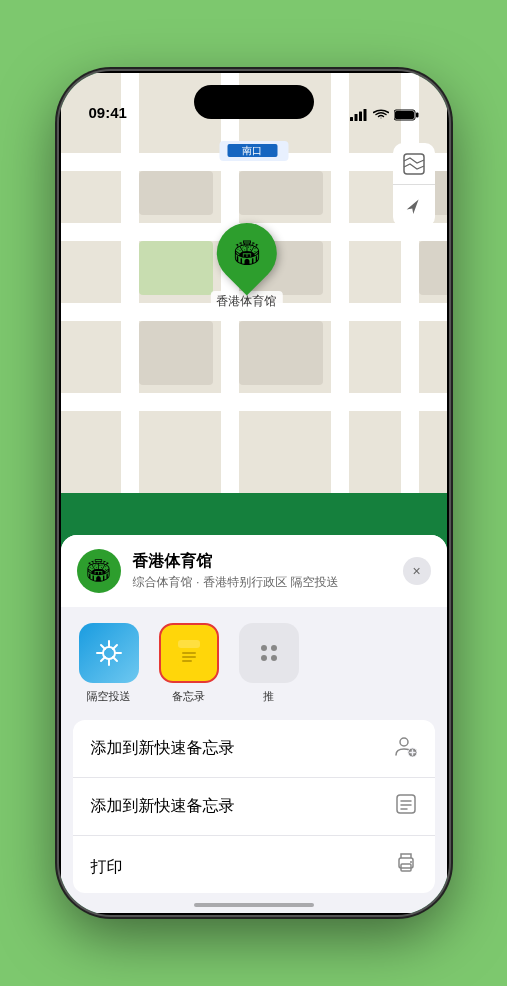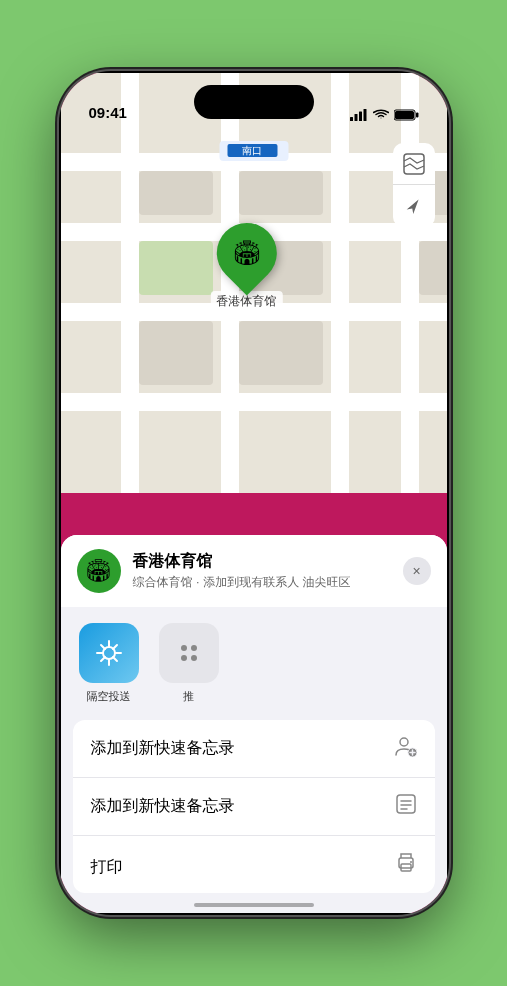--- a/index.html
+++ b/index.html
@@ -29,7 +29,7 @@
       bottom: 2px;
       border-radius: 10px;
       overflow: hidden;
-      background: #be185d;
+      background: #15803d;
     }
     
     .dynamic-island {

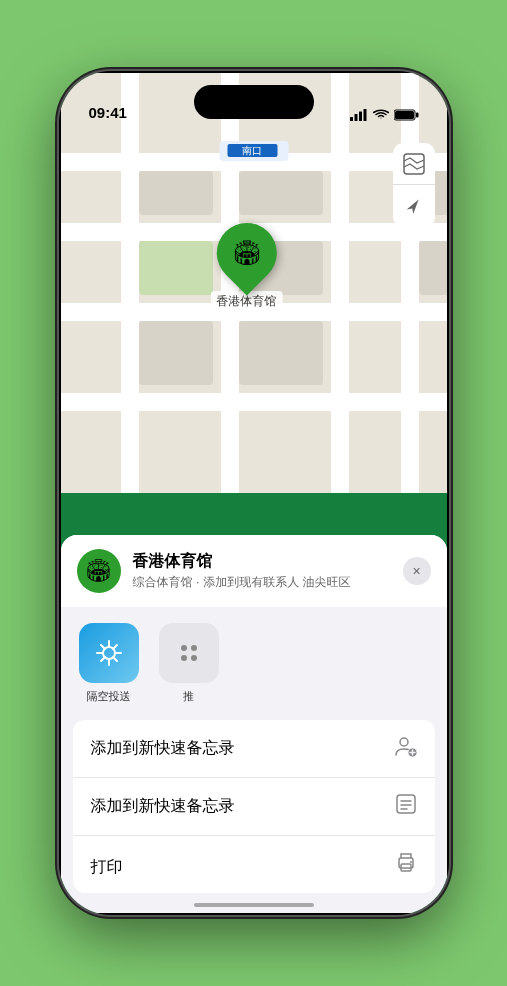--- a/index.html
+++ b/index.html
@@ -394,7 +394,7 @@
         <div class="venue-icon">🏟</div>
         <div class="venue-info">
           <div class="venue-name">香港体育馆</div>
-          <div class="venue-desc">综合体育馆 · 添加到现有联系人 油尖旺区</div>
+          <div class="venue-desc">综合体育馆 · 香港特别行政区 隔空投送</div>
         </div>
         <div class="venue-close">
           <span>×</span>

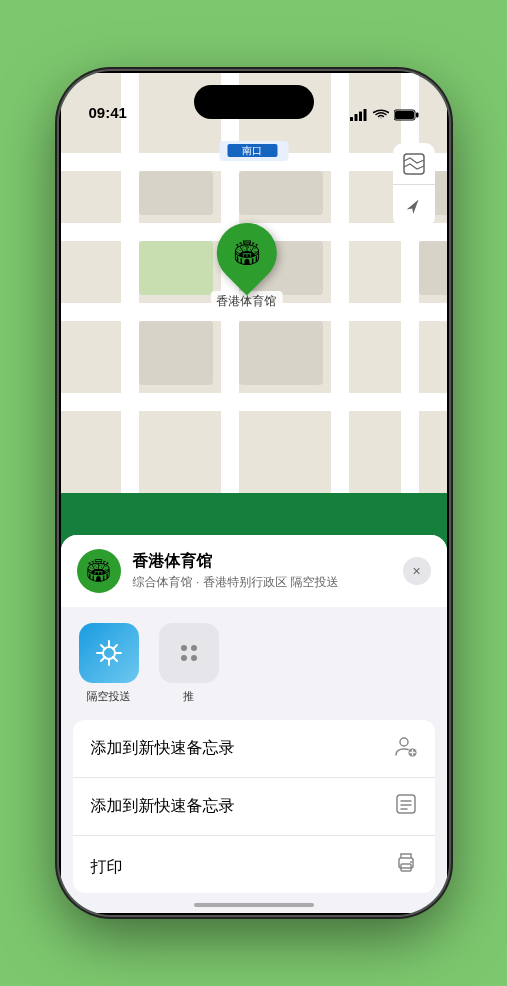--- a/index.html
+++ b/index.html
@@ -416,6 +416,18 @@
 
 
 
+        <div class="share-item">
+          <div class="share-icon-wrap notes" style="border: 2.5px solid #e53935; border-radius: 14px;">
+            <svg width="34" height="30" viewBox="0 0 34 30" fill="none">
+              <rect x="6" y="2" width="22" height="26" rx="3" fill="#ffd60a"></rect>
+              <rect x="6" y="2" width="22" height="8" rx="3" fill="#ffdf40"></rect>
+              <rect x="10" y="14" width="14" height="2" rx="1" fill="#c8a200"></rect>
+              <rect x="10" y="18" width="14" height="2" rx="1" fill="#c8a200"></rect>
+              <rect x="10" y="22" width="10" height="2" rx="1" fill="#c8a200"></rect>
+            </svg>
+          </div>
+          <span class="share-label">备忘录</span>
+        </div>
 
         <div class="share-item">
           <div style="width:60px;height:60px;border-radius:14px;background:#e5e5ea;display:flex;align-items:center;justify-content:center;flex-direction:column;gap:4px;">

